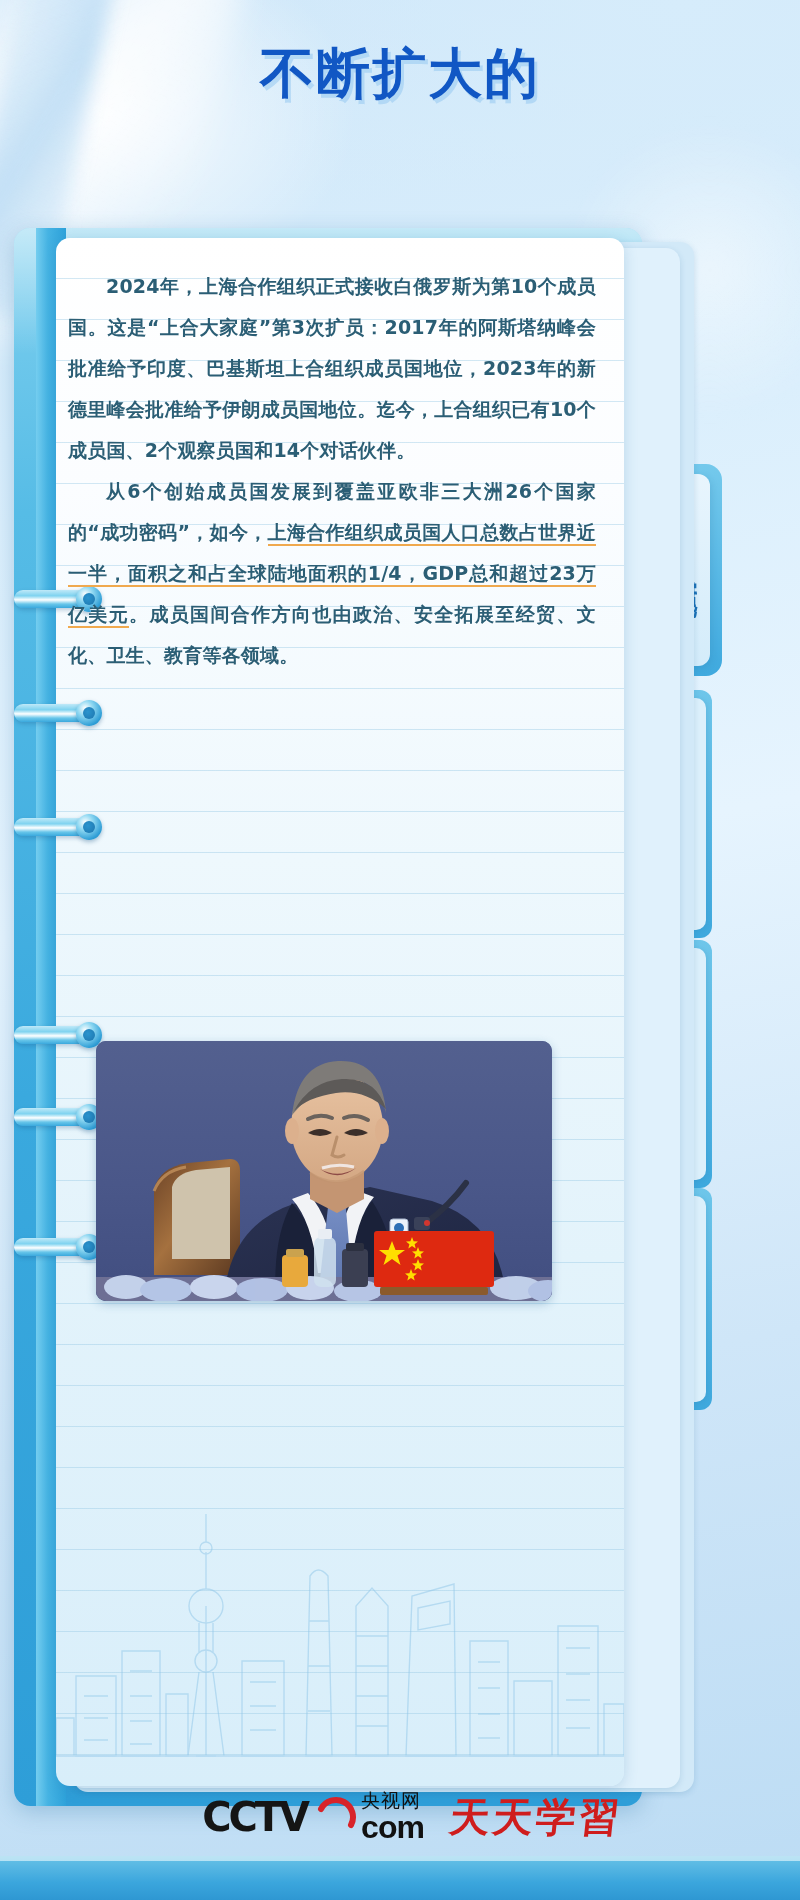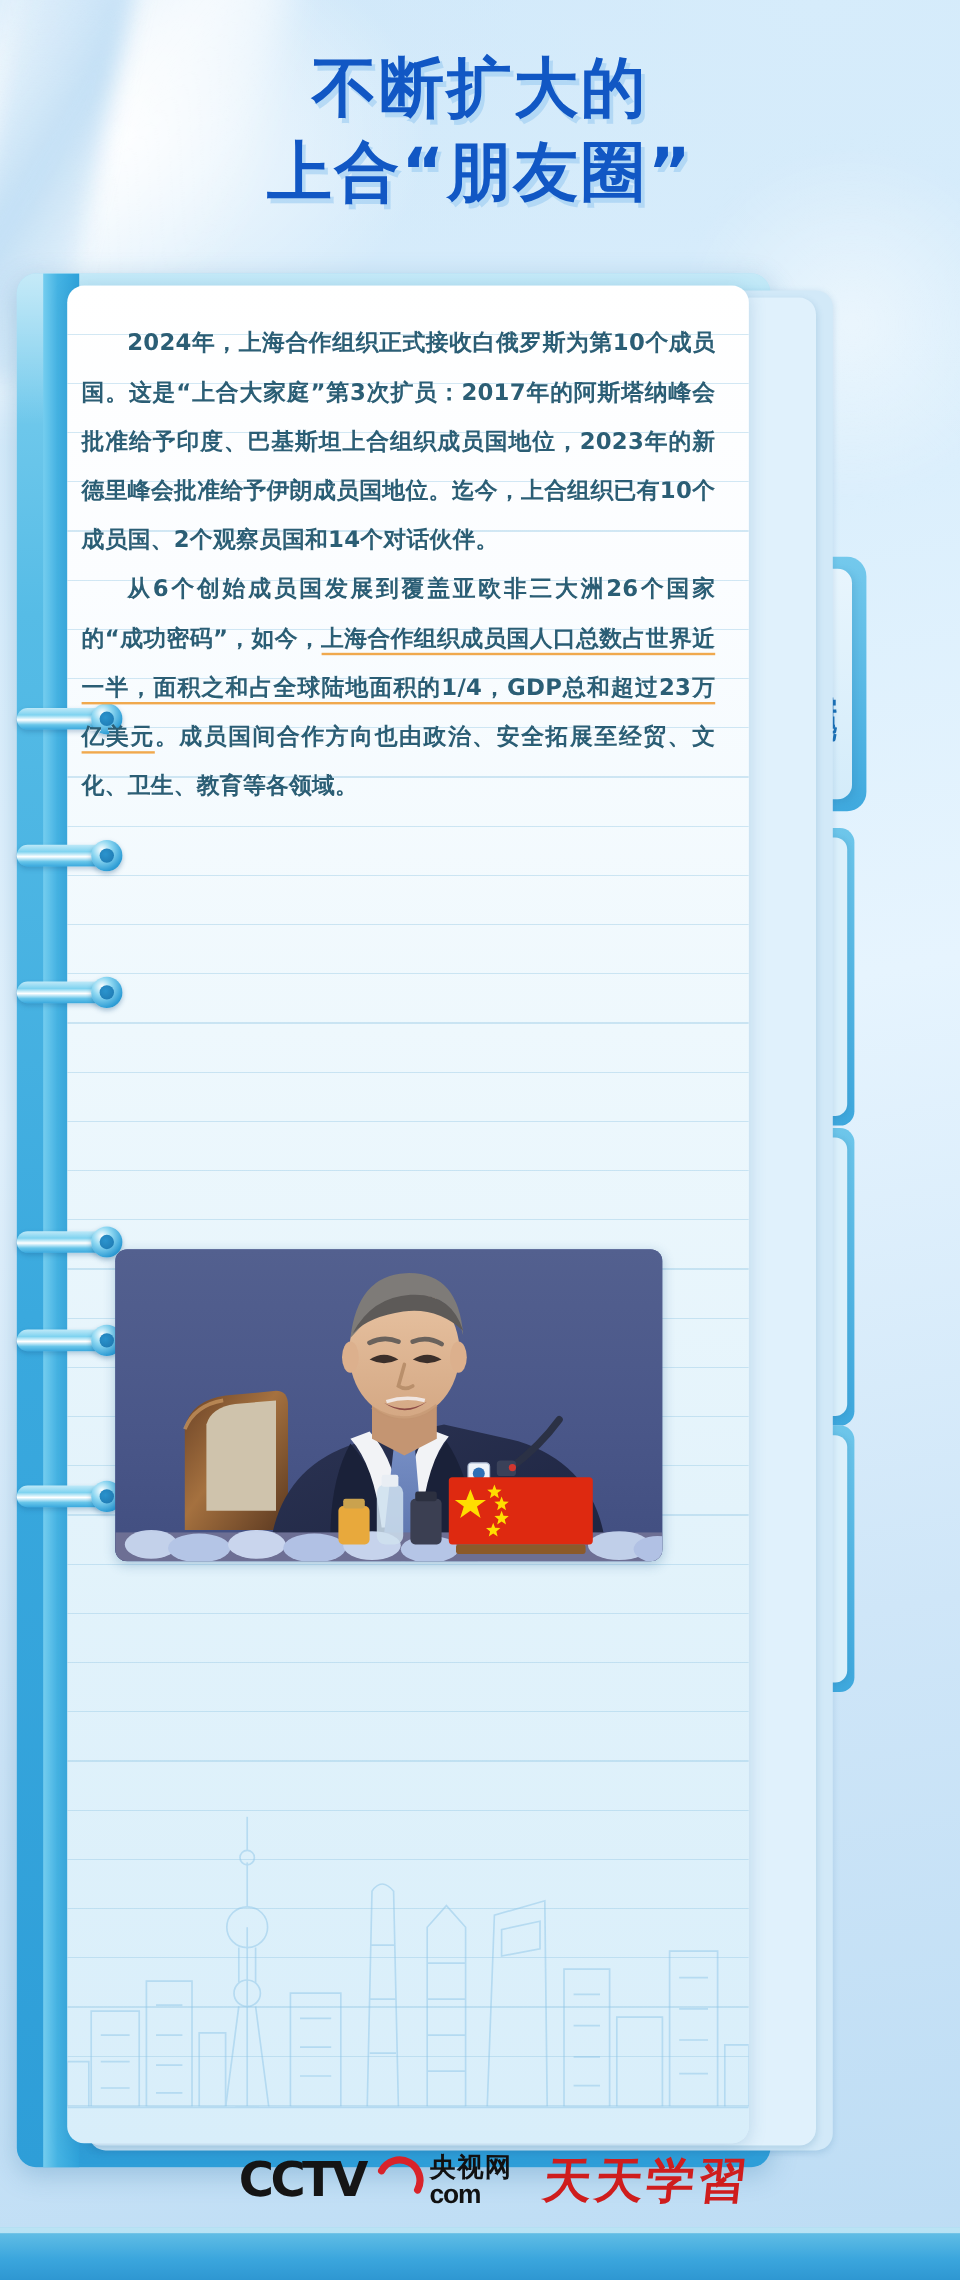--- a/index.html
+++ b/index.html
@@ -179,7 +179,6 @@
 
   <div class="title-wrap">
     <div class="title-line l1">不断扩大的</div>
-    <div class="title-line l2">上合“朋友圈”</div>
   </div>
 
   <div class="notebook">

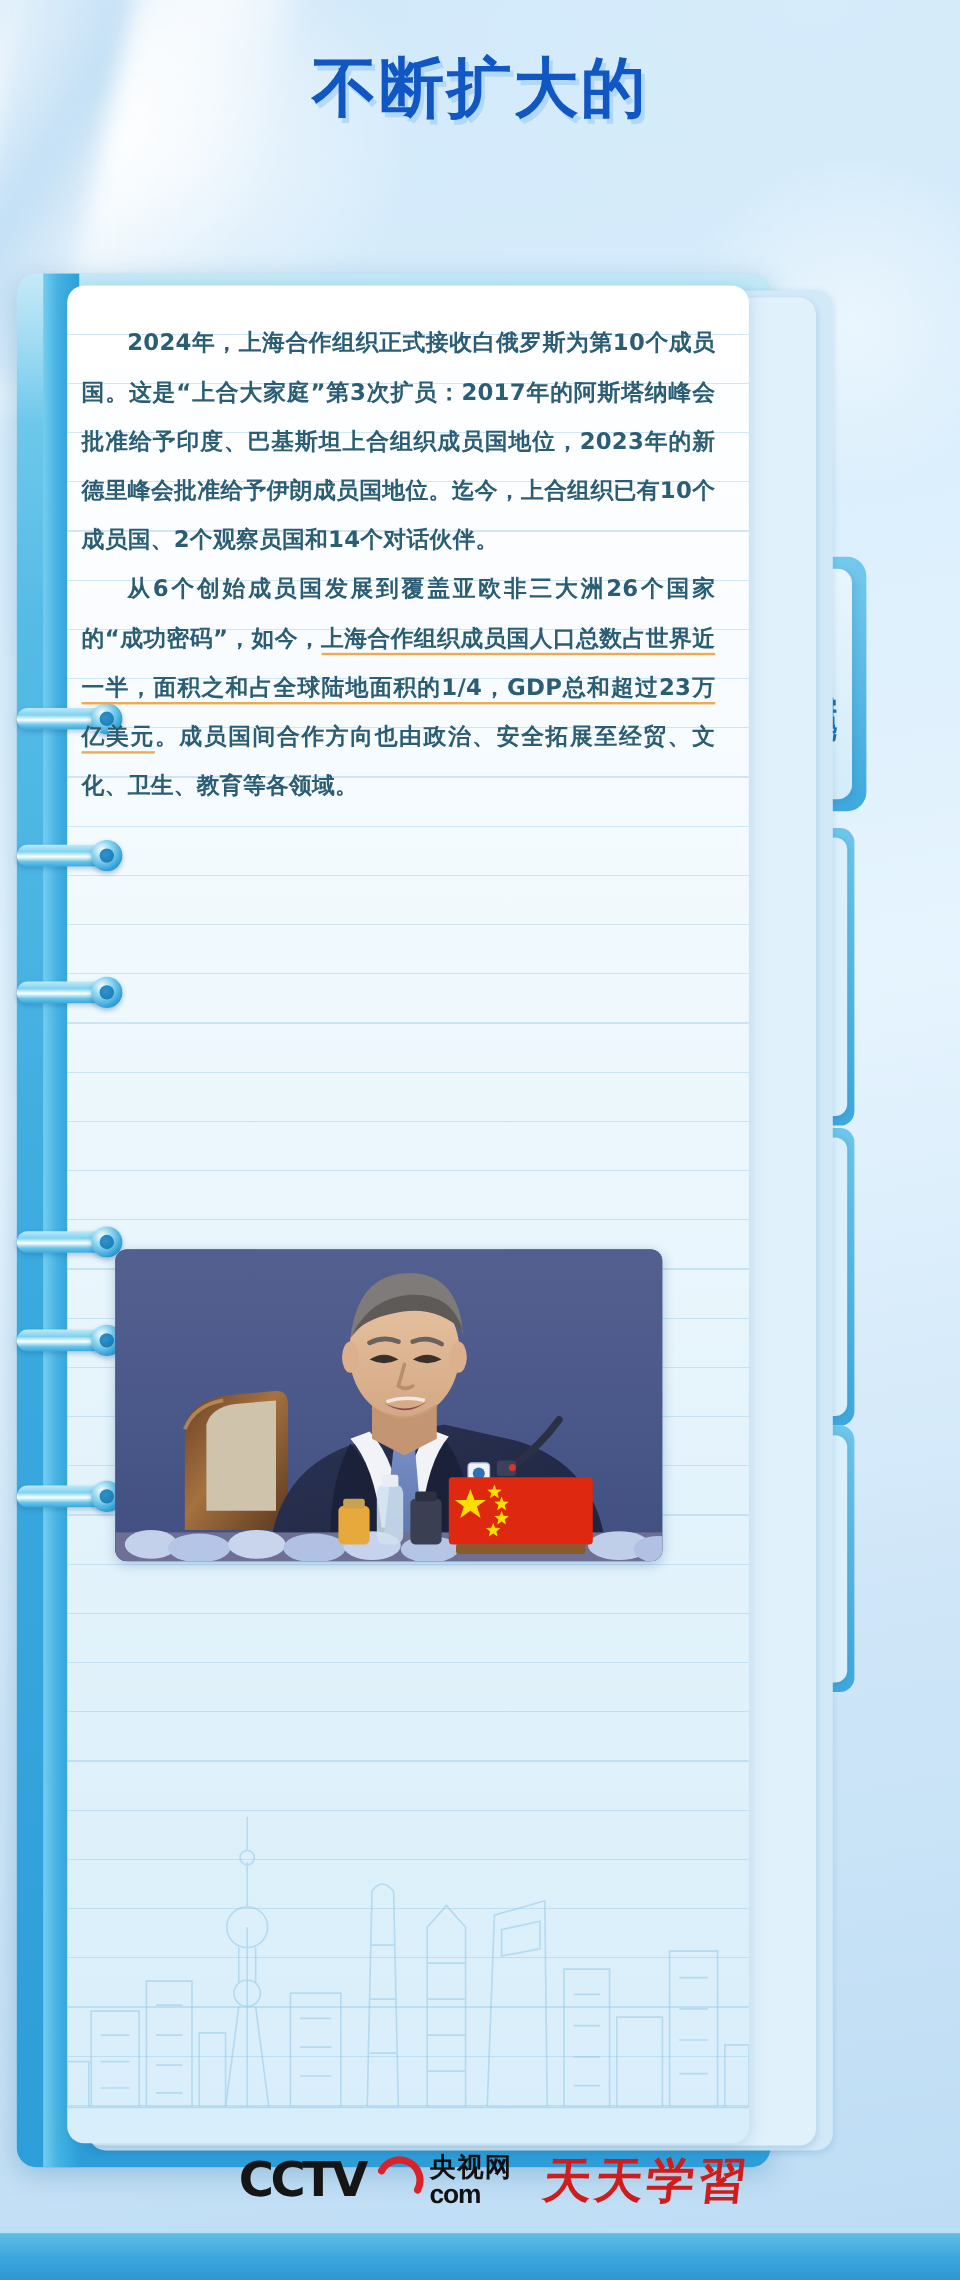--- a/index.html
+++ b/index.html
@@ -157,7 +157,7 @@
     font-size:40px;font-weight:700;color:#151515;letter-spacing:-3px;line-height:1;}
   .cctv-arc{position:relative;width:46px;height:44px;}
   .cctv-right{display:flex;flex-direction:column;line-height:1;}
-  .cctv-cn{font-size:22px;font-weight:700;color:#111;letter-spacing:1px;}
+  .cctv-cn{font-size:19px;font-weight:400;color:#111;letter-spacing:1px;}
   .cctv-com{font-size:22px;font-weight:700;color:#111;letter-spacing:-1px;margin-top:1px;}
   .ttxx{font-family:"DejaVu Serif","Liberation Serif",serif;
     font-size:40px;font-weight:700;color:#cf1d1d;letter-spacing:3px;

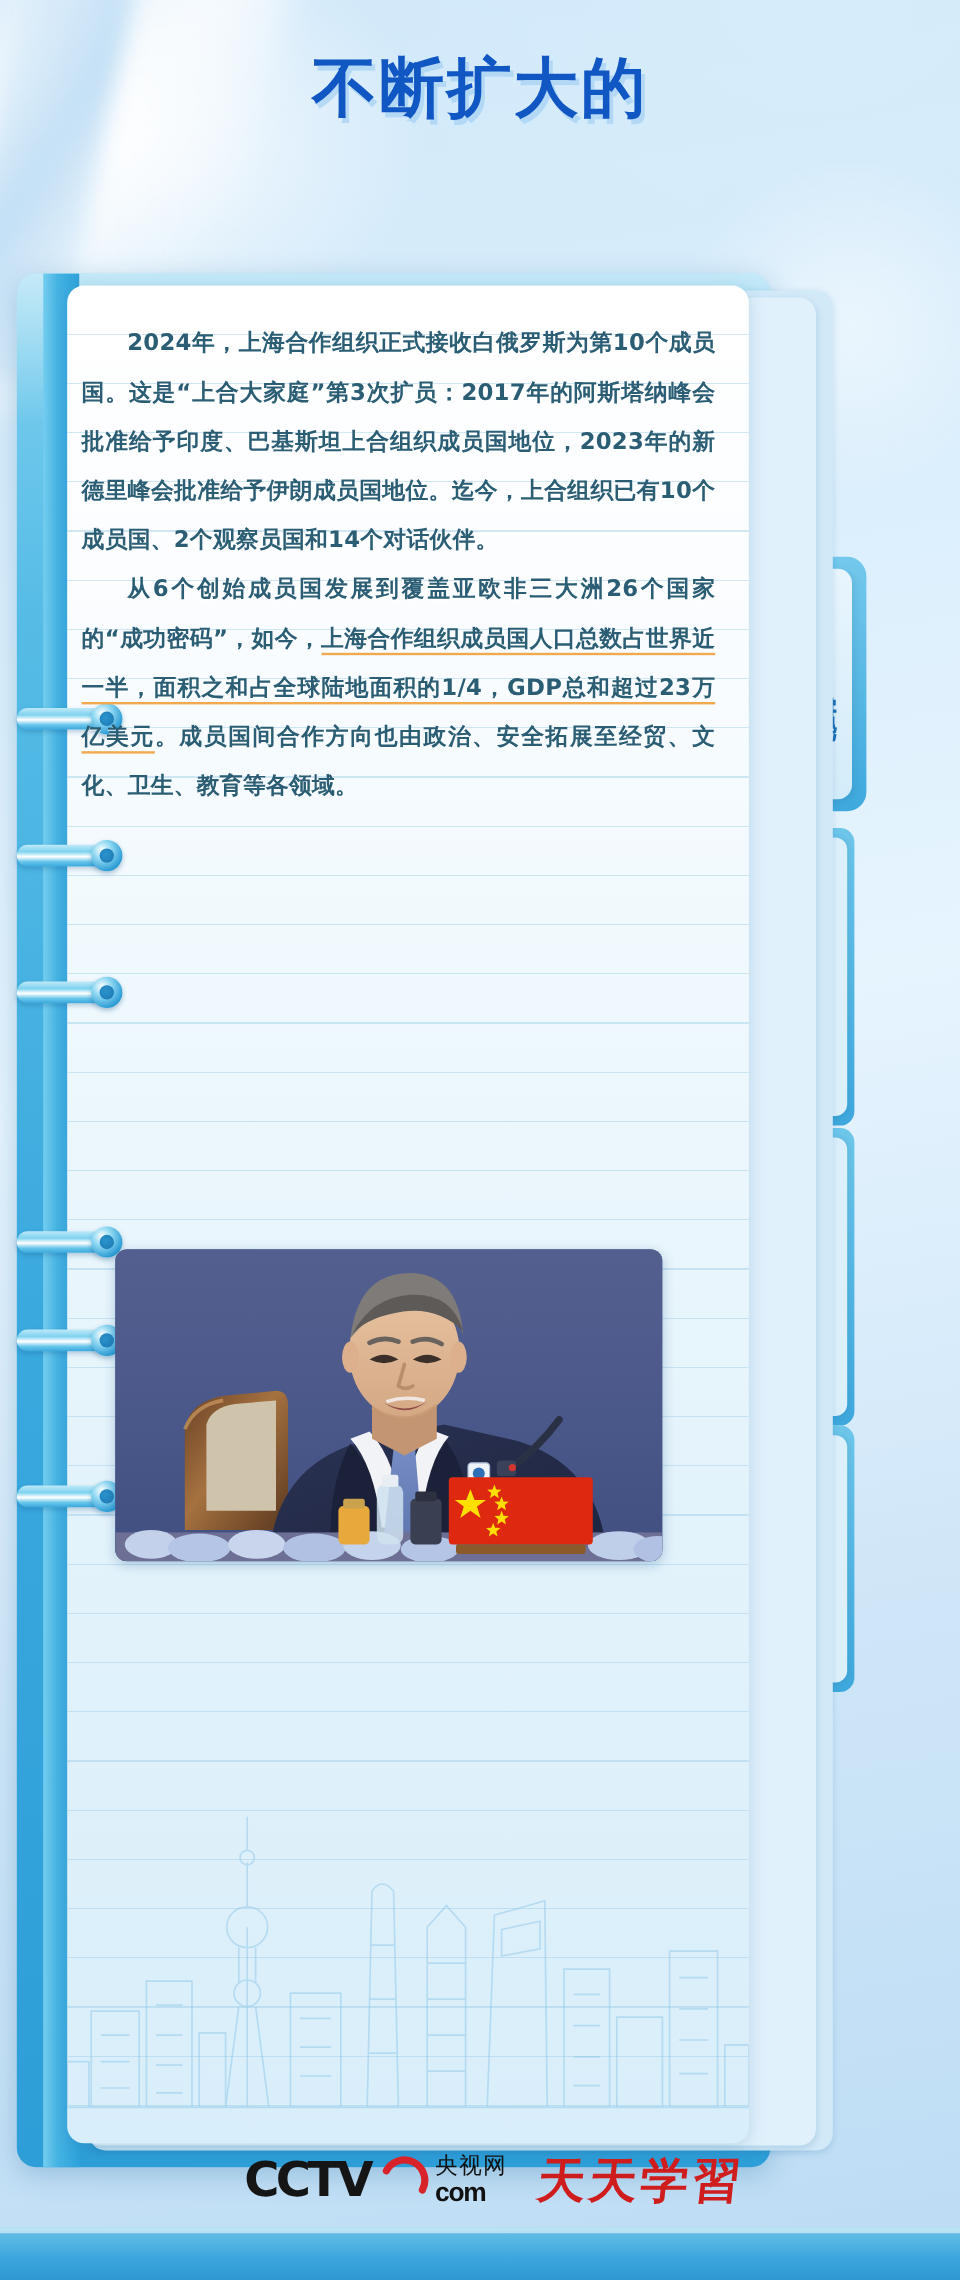--- a/index.html
+++ b/index.html
@@ -158,7 +158,7 @@
   .cctv-arc{position:relative;width:46px;height:44px;}
   .cctv-right{display:flex;flex-direction:column;line-height:1;}
   .cctv-cn{font-size:19px;font-weight:400;color:#111;letter-spacing:1px;}
-  .cctv-com{font-size:22px;font-weight:700;color:#111;letter-spacing:-1px;margin-top:1px;}
+  .cctv-com{font-size:32px;font-weight:700;color:#111;letter-spacing:-1px;margin-top:1px;}
   .ttxx{font-family:"DejaVu Serif","Liberation Serif",serif;
     font-size:40px;font-weight:700;color:#cf1d1d;letter-spacing:3px;
     transform:skewX(-6deg);}

